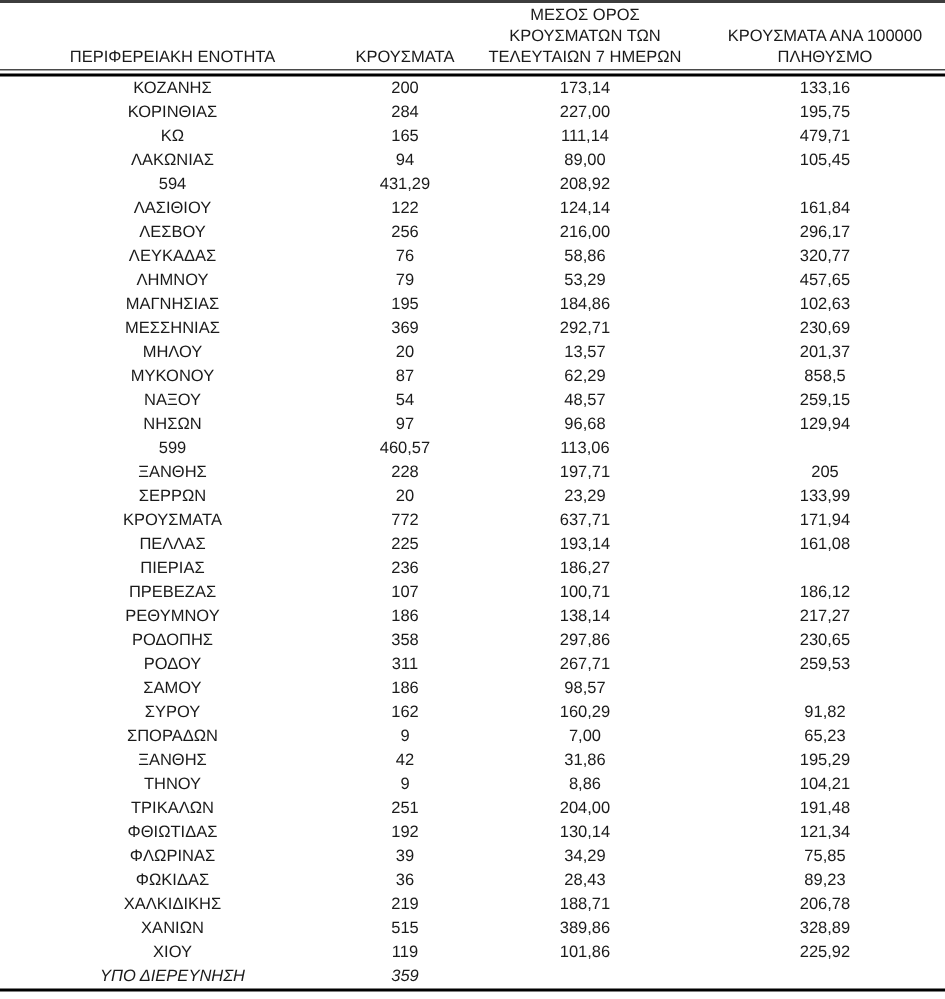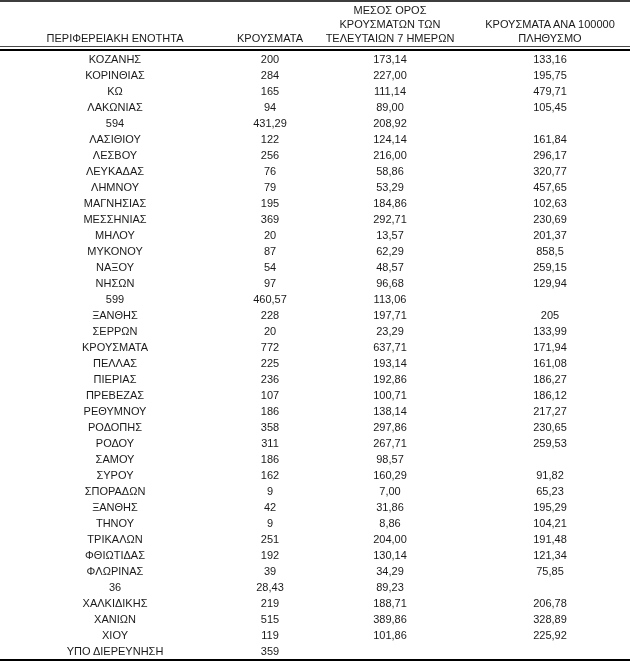--- a/index.html
+++ b/index.html
@@ -212,7 +212,6 @@
       <div class="grid body-row">
         <div class="cell">ΠΙΕΡΙΑΣ</div>
         <div class="cell">236</div>
-        <div class="cell">192,86</div>
         <div class="cell">186,27</div>
       </div>
       <div class="grid body-row">

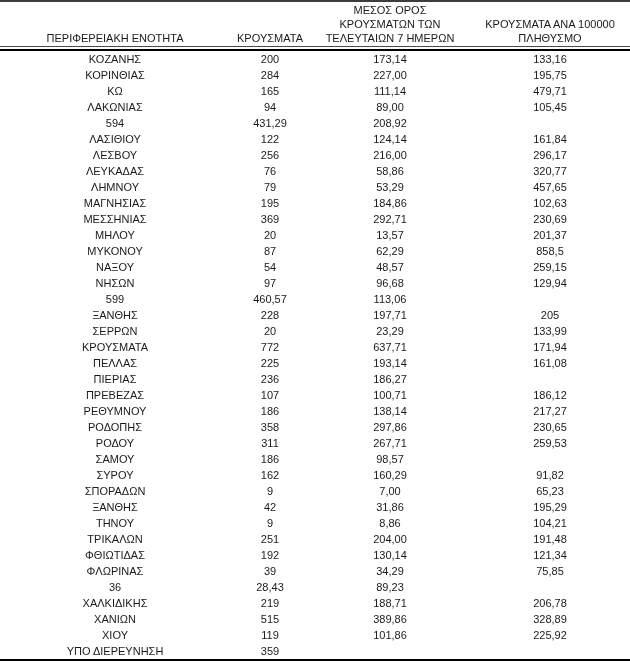--- a/index.html
+++ b/index.html
@@ -286,6 +286,7 @@
         <div class="cell">75,85</div>
       </div>
       <div class="grid body-row">
+        <div class="cell">ΦΩΚΙΔΑΣ</div>
         <div class="cell">36</div>
         <div class="cell">28,43</div>
         <div class="cell">89,23</div>

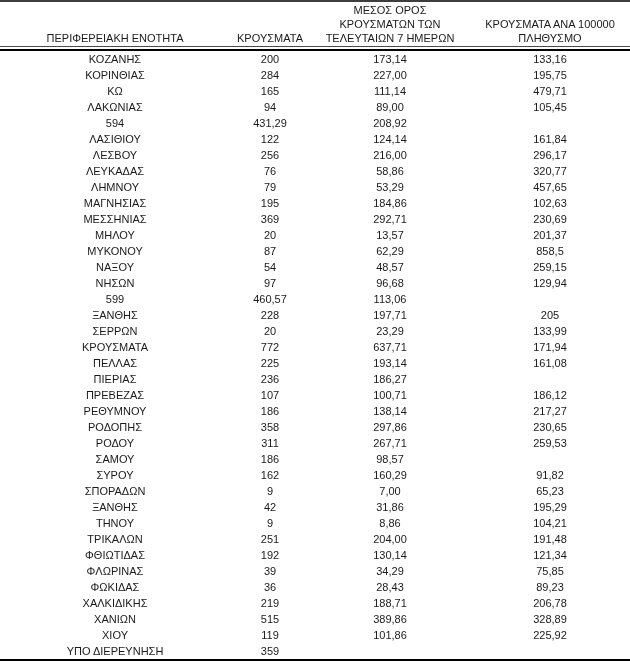--- a/index.html
+++ b/index.html
@@ -69,6 +69,7 @@
     overflow: hidden;
   }
   .body-row.italic .cell {
+    font-style: italic;
   }
 </style>
 </head>

